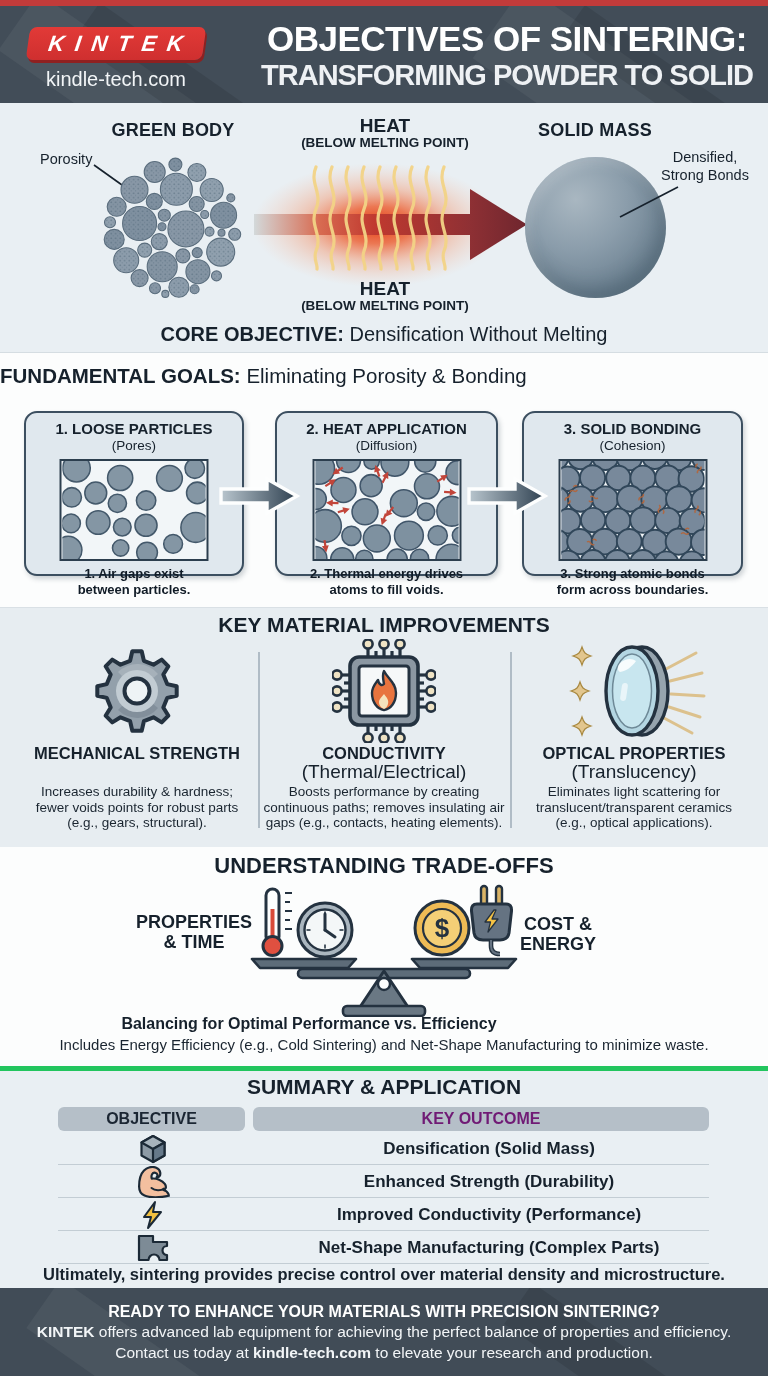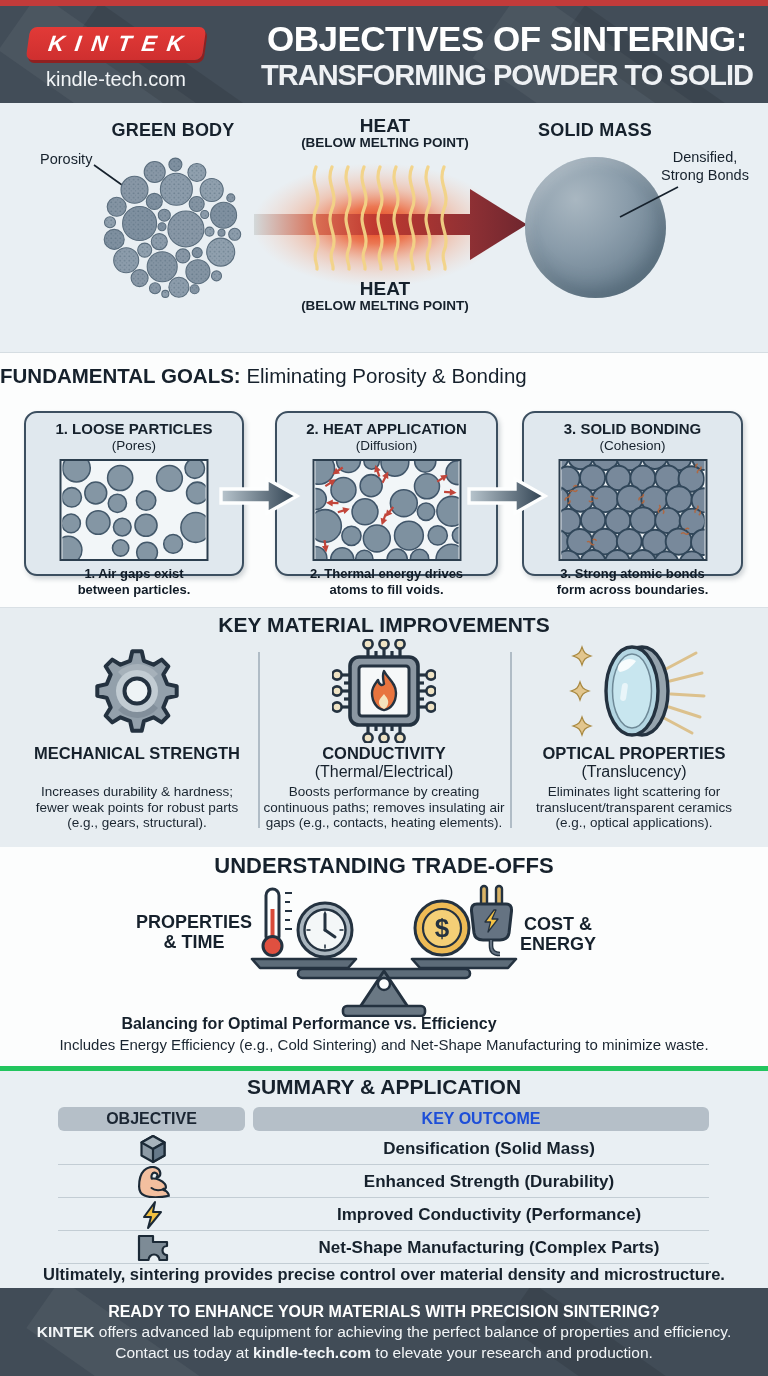--- a/index.html
+++ b/index.html
@@ -245,6 +245,10 @@
     <svg class="abs" style="left:614px;top:80px;" width="70" height="40">
       <line x1="64" y1="4" x2="6" y2="34" stroke="#16212c" stroke-width="1.6"></line>
     </svg>
+    <div id="core-objective" class="abs">
+      <span class="bold">CORE OBJECTIVE:</span>
+      <span>Densification Without Melting</span>
+    </div>
   </div>
 
   <div id="sec-goals" class="abs">

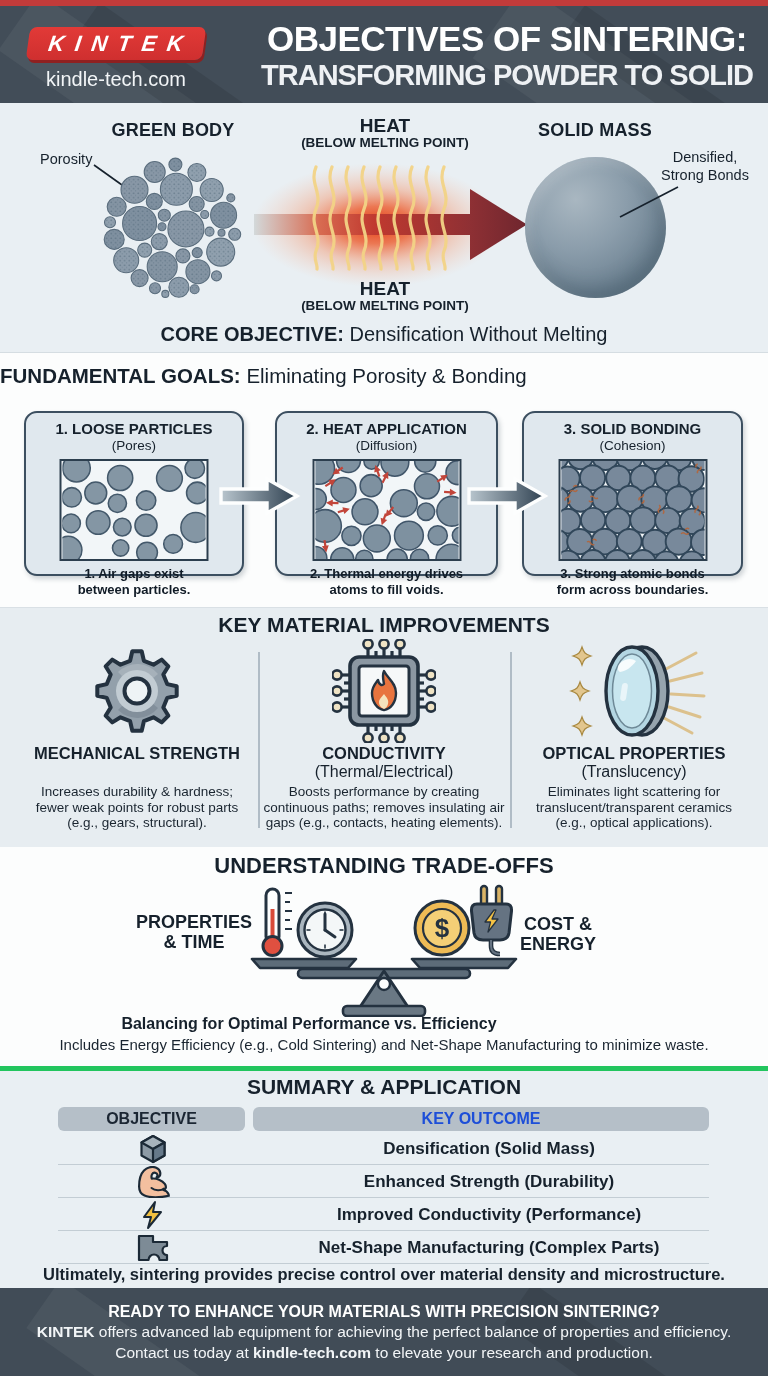--- a/index.html
+++ b/index.html
@@ -61,7 +61,7 @@
   .imp-col{position:absolute;top:33px;width:250px;text-align:center;}
   .imp-icon{height:100px;display:flex;align-items:center;justify-content:center;}
   .imp-title{font-weight:bold;font-size:16.5px;margin-top:3px;letter-spacing:0;}
-  .imp-sub{font-size:16px;height:18px;line-height:18px;margin-top:0px;}
+  .imp-sub{font-size:19px;height:18px;line-height:18px;margin-top:0px;}
   .imp-desc{font-size:13.5px;line-height:15.5px;margin-top:3px;color:#1a2530;}
   #imp-col-0{left:12px;} #imp-col-1{left:259px;} #imp-col-2{left:509px;}
 

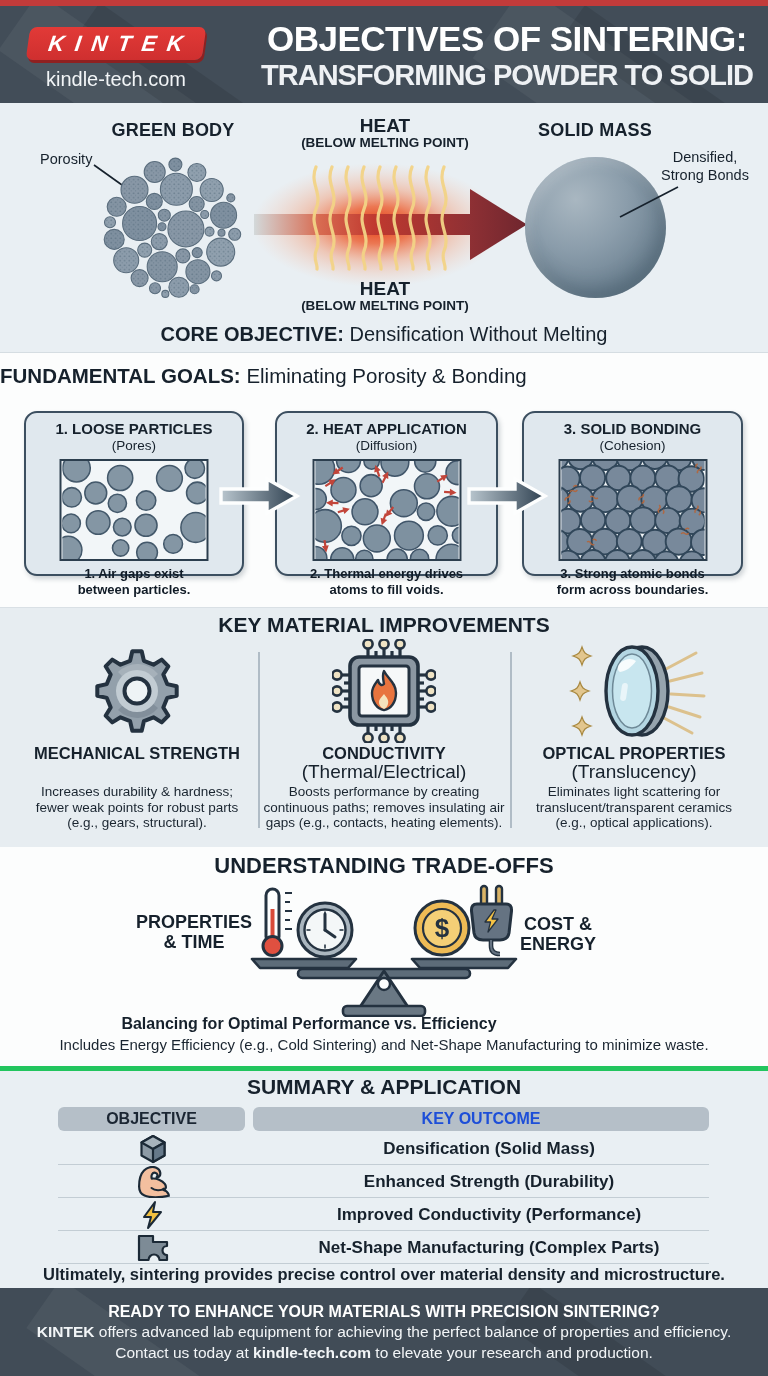--- a/index.html
+++ b/index.html
@@ -501,7 +501,7 @@
       <div class="imp-sub"></div>
       <div class="imp-desc">
         <span>Increases durability &amp; hardness;</span><br>
-        <span>fewer weak points for robust parts</span><br>
+        <span>fewer voids points for robust parts</span><br>
         <span>(e.g., gears, structural).</span>
       </div>
     </div>

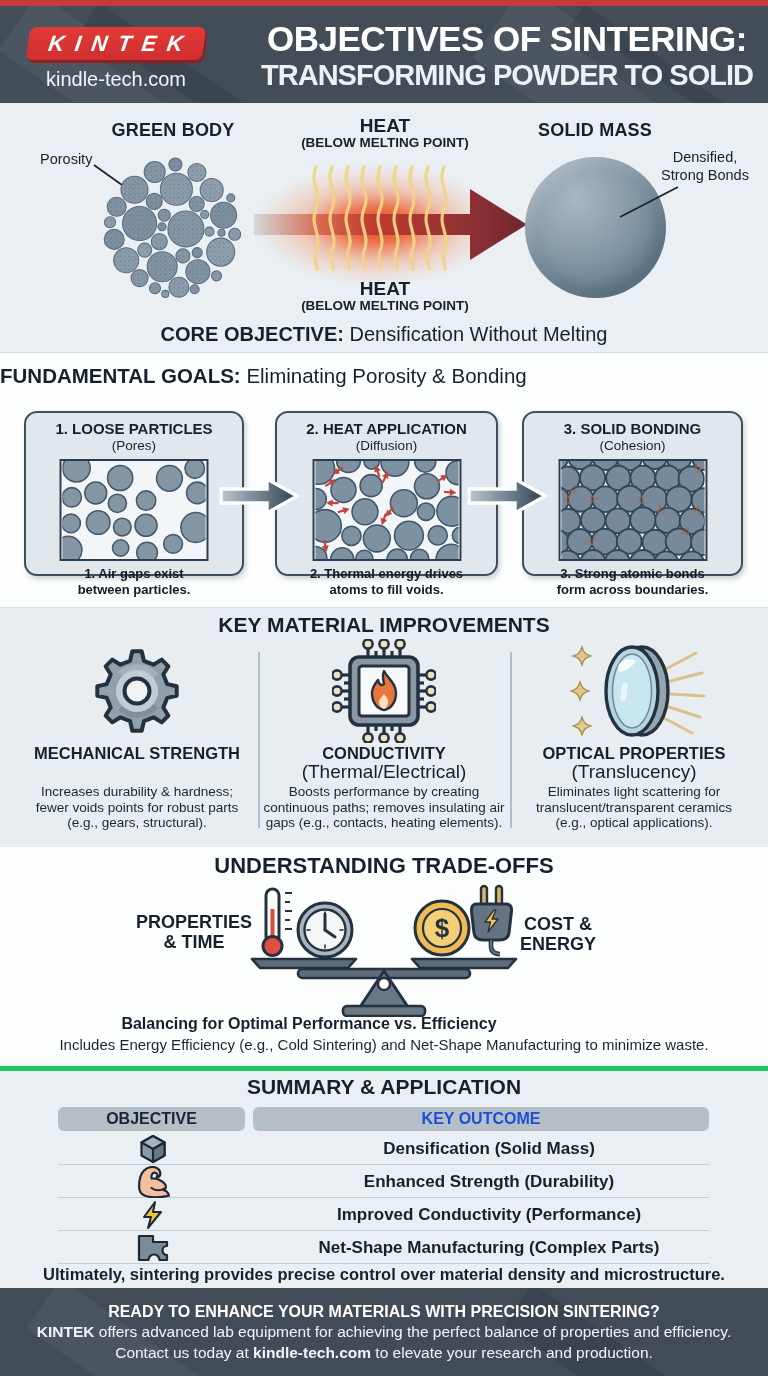--- a/index.html
+++ b/index.html
@@ -79,7 +79,7 @@
   #tbl-head-obj{left:58px;top:36px;width:187px;height:24px;background:#b5bfc8;border-radius:6px;
                 text-align:center;font-weight:bold;font-size:16px;line-height:24px;color:#1b2633;}
   #tbl-head-out{left:253px;top:36px;width:456px;height:24px;background:#b5bfc8;border-radius:6px;
-                text-align:center;font-weight:bold;font-size:16px;line-height:24px;color:#1d4ed8;}
+                text-align:center;font-weight:bold;font-size:16px;line-height:24px;color:#701a75;}
   .tbl-row{position:absolute;left:58px;width:651px;height:33px;border-bottom:1px solid #c3cdd4;}
   .row-icon{position:absolute;left:35px;top:0;width:120px;height:33px;display:flex;align-items:center;justify-content:center;}
   .row-text{position:absolute;left:203px;top:0;width:456px;text-align:center;font-weight:bold;font-size:17px;line-height:33px;}

